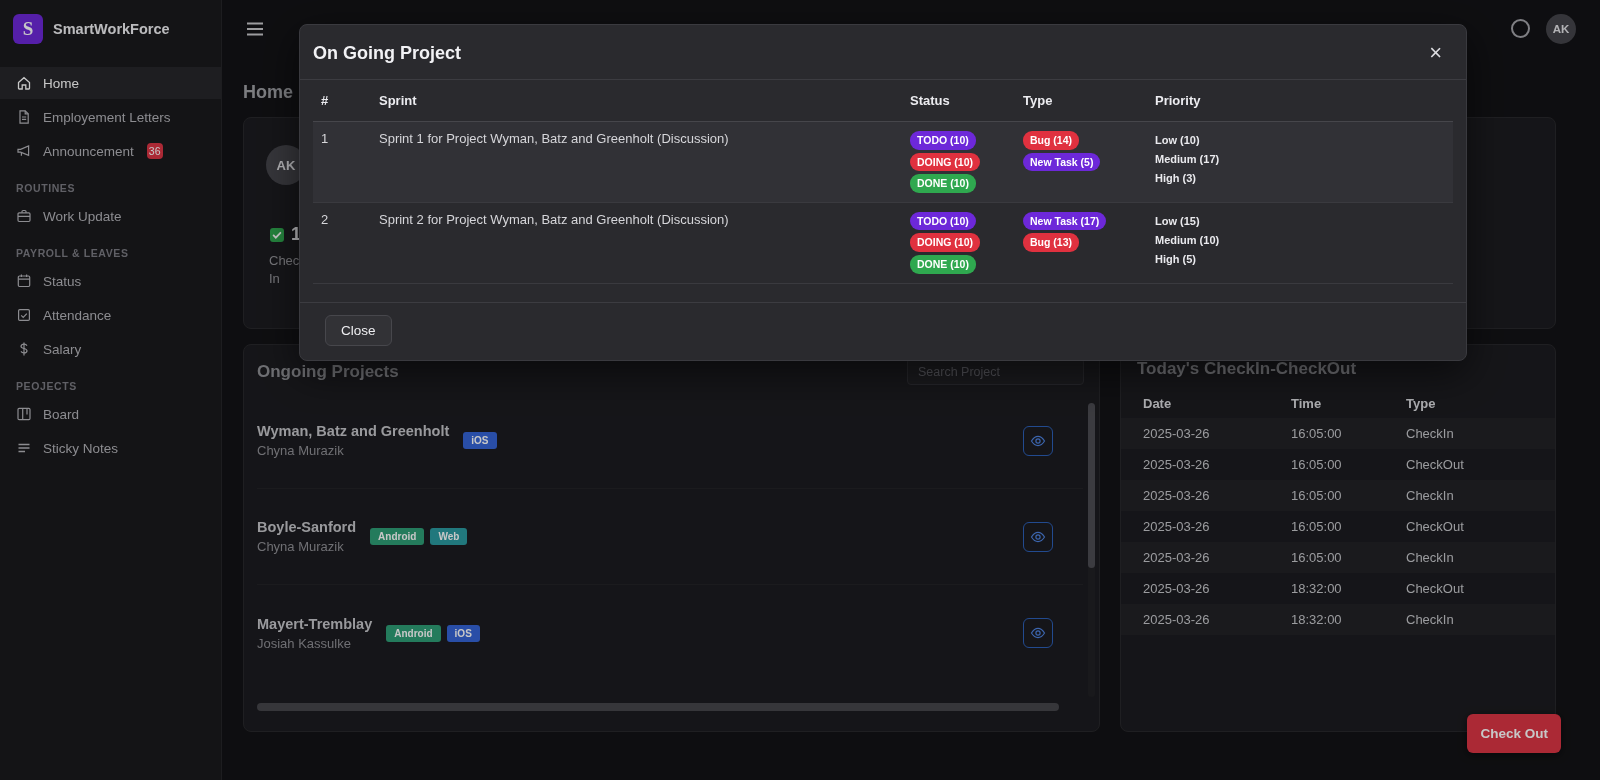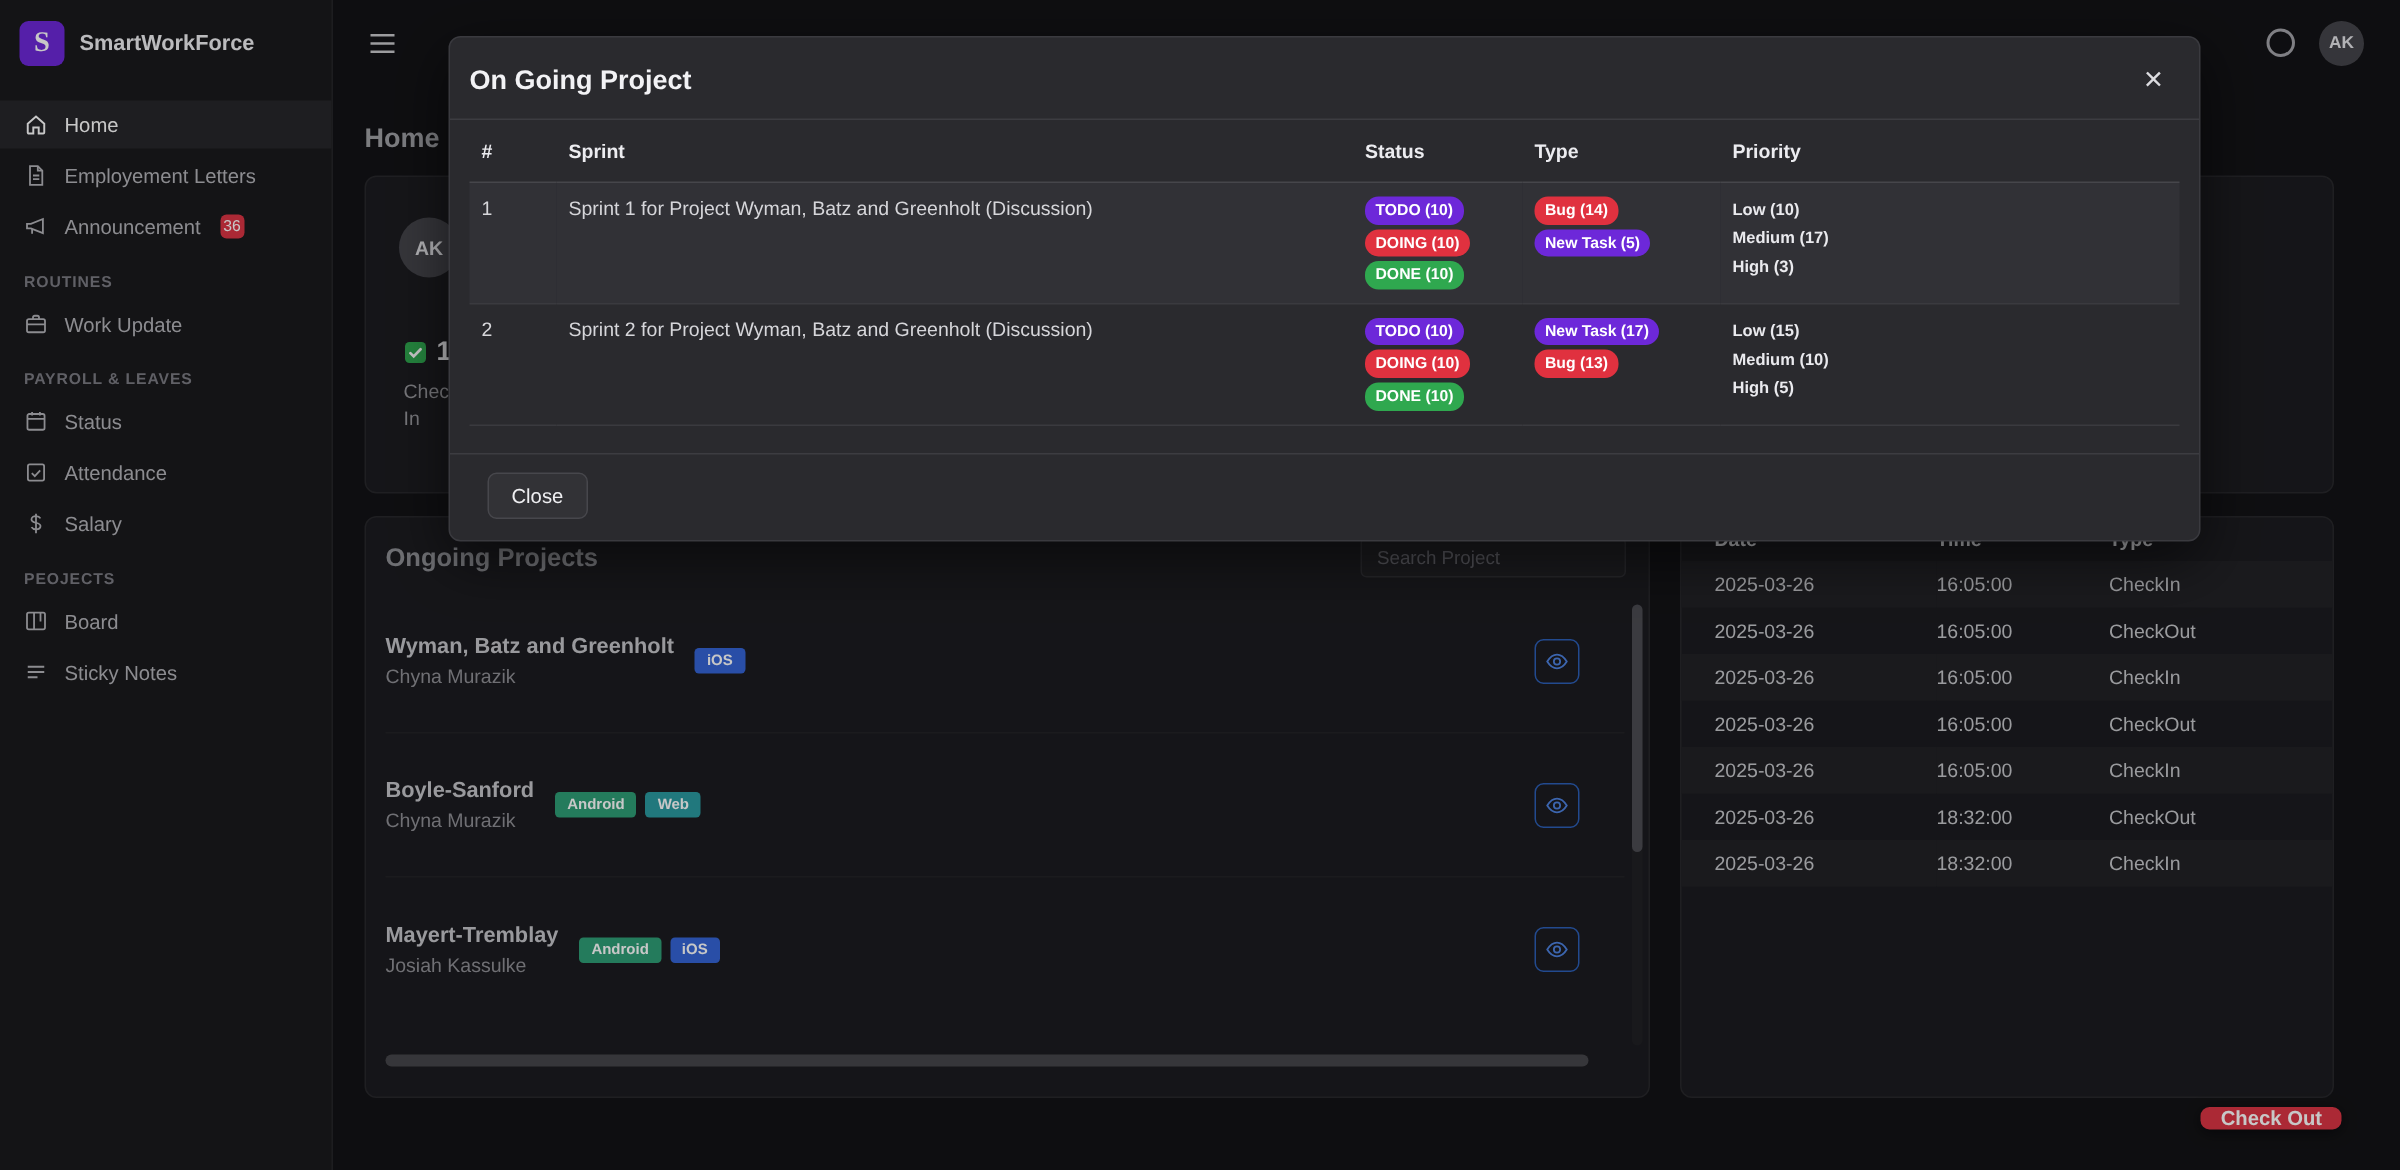--- a/index.html
+++ b/index.html
@@ -331,6 +331,7 @@
         </div>
 
         <div class="card checkinout-card">
+          <div class="card-title cio-title">Today's CheckIn-CheckOut</div>
           <table class="cio-table">
             <colgroup>
                 <col style="width:170px">

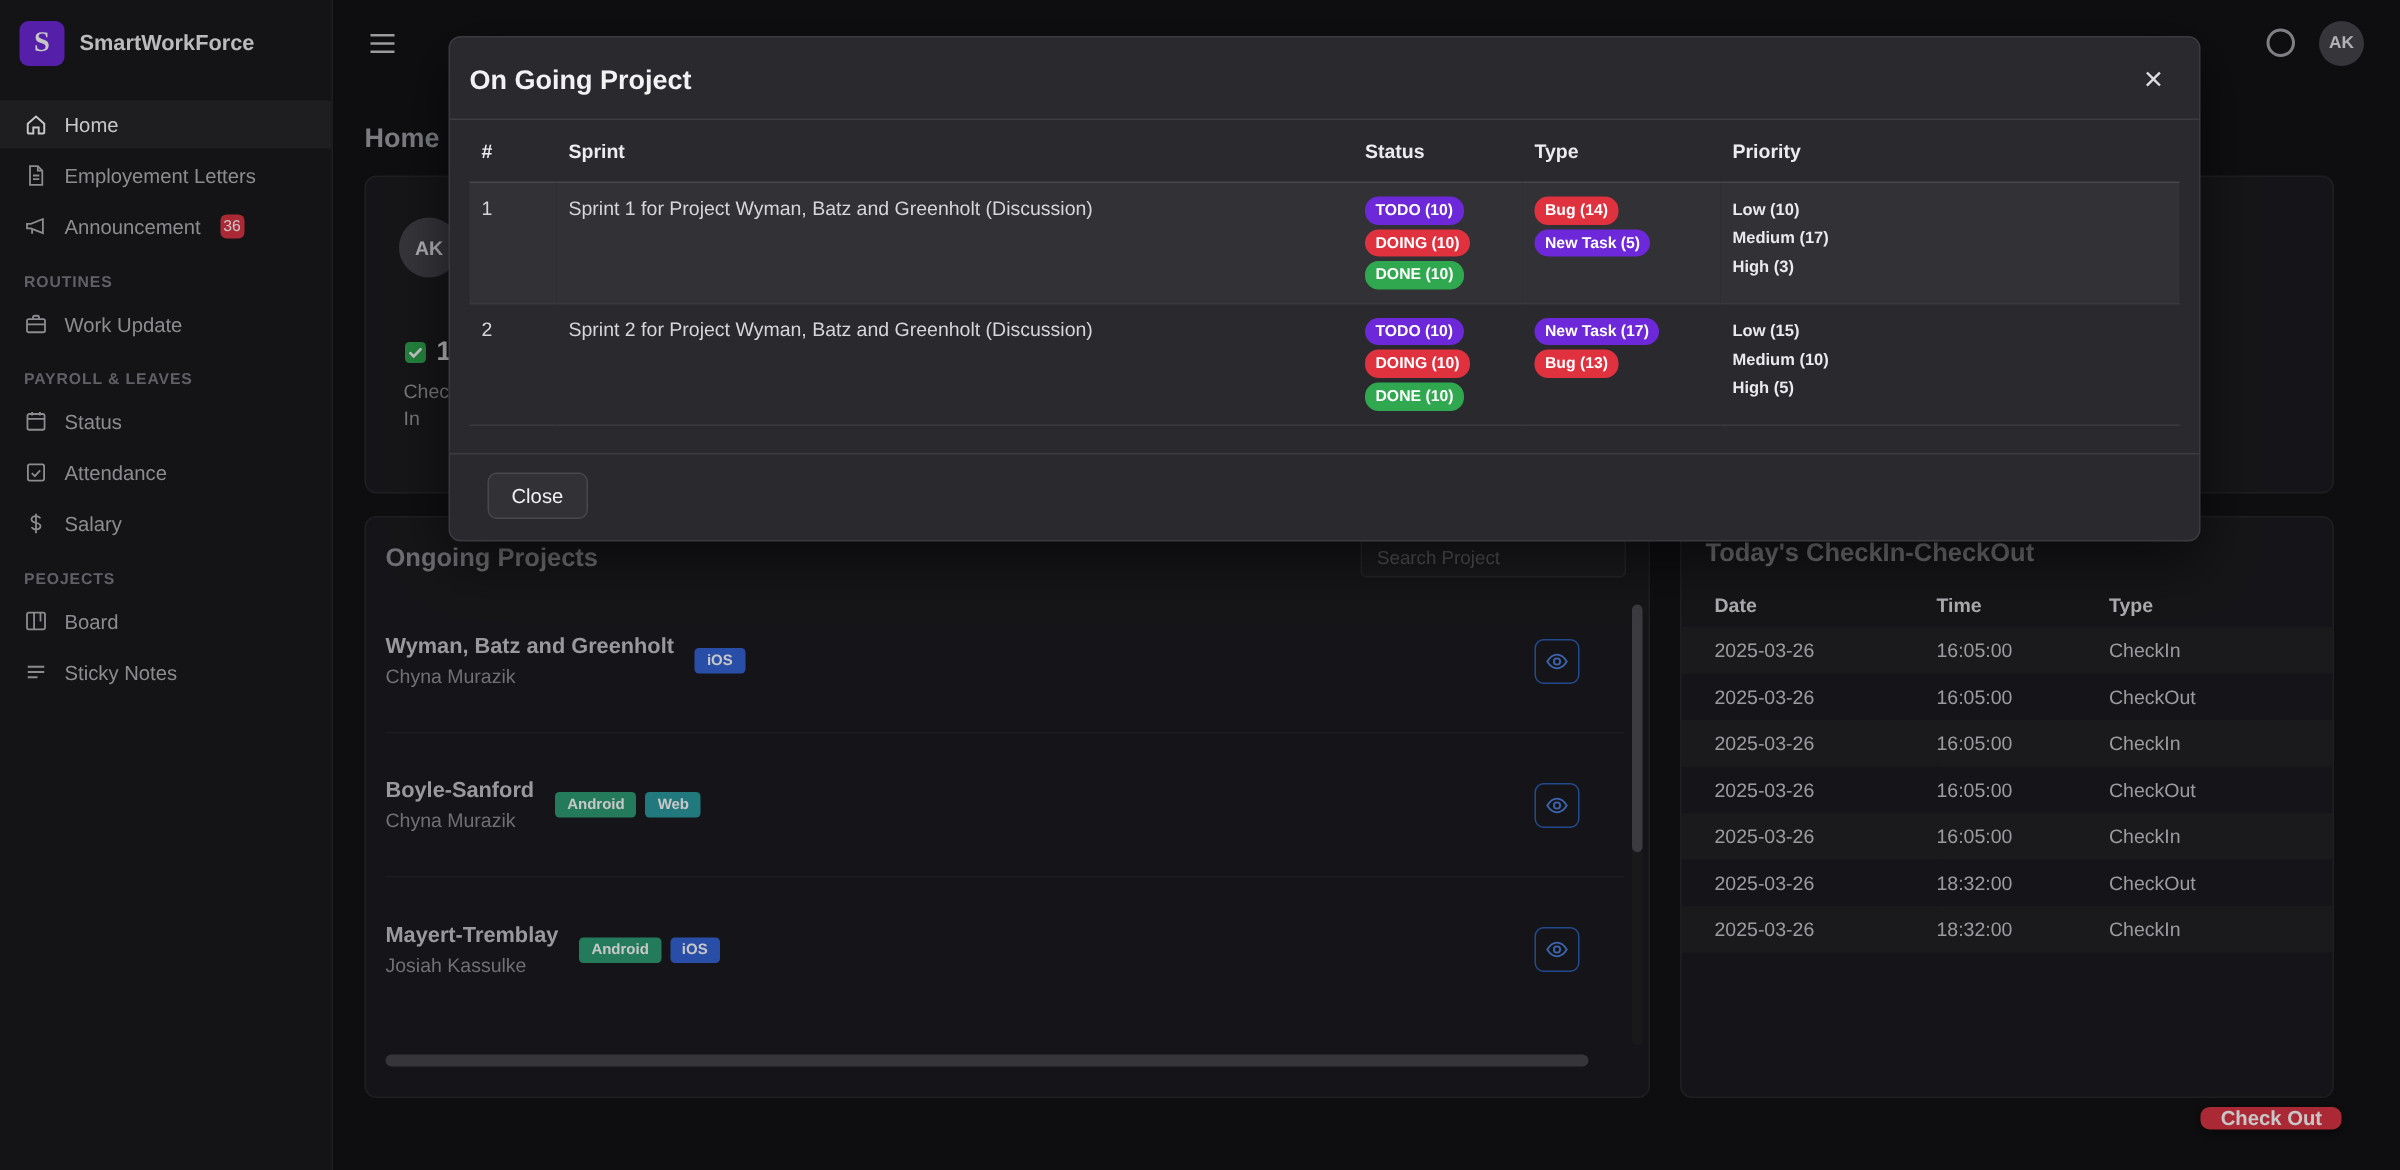--- a/index.html
+++ b/index.html
@@ -92,7 +92,7 @@
   .cio-table tbody tr:nth-child(odd) { background:#222226; }
 
   .checkout-btn { position:fixed; right:39px; bottom:27px; background:var(--c-danger); color:#fff;
-                  font-size:13.5px; font-weight:bold; padding:0 13px; border:none; border-radius:6px;
+                  font-size:13.5px; font-weight:bold; padding:12px 13px; border:none; border-radius:6px;
                   cursor:pointer; box-shadow:0 2px 10px rgba(0,0,0,.45); font-family:inherit; }
 
   

